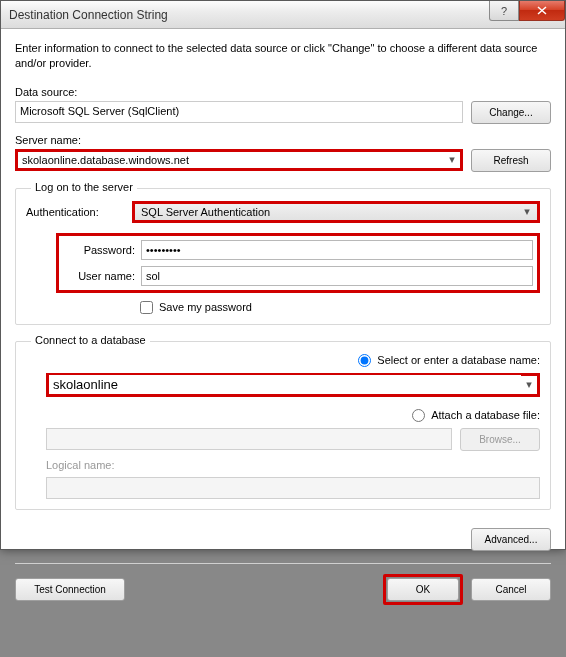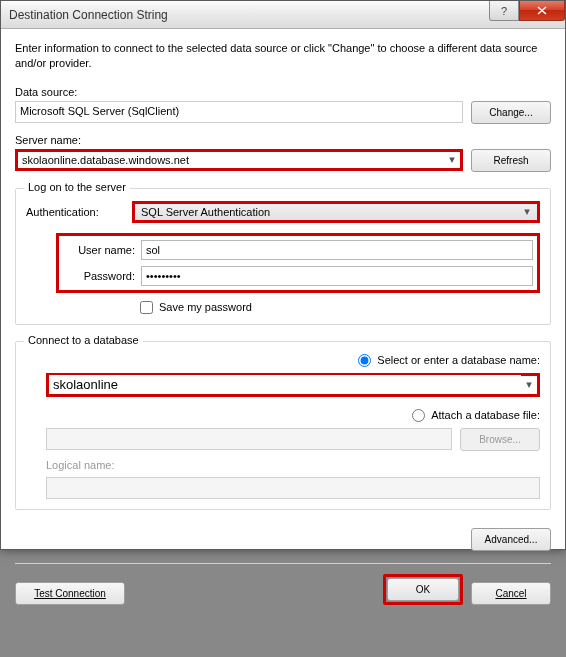--- a/index.html
+++ b/index.html
@@ -124,7 +124,7 @@
 .groupbox-title {
   position: absolute;
   top: -8px;
-  left: 8px;
+  left: 15px;
   background: #fff;
   padding: 0 4px;
   font-size: 11px;

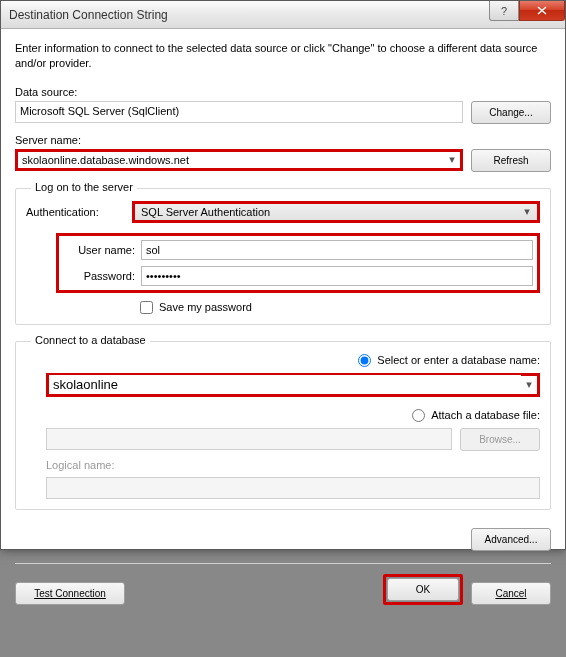--- a/index.html
+++ b/index.html
@@ -303,12 +303,12 @@
       <div class="cred-block">
         <div class="cred-box">
           <div class="cred-row">
+            <span class="cred-label">Password:</span>
+            <input class="cred-input" type="text" value="•••••••••" style="">
+          </div>
+          <div class="cred-row">
             <span class="cred-label">User name:</span>
             <input class="cred-input" type="text" value="sol" style="">
-          </div>
-          <div class="cred-row">
-            <span class="cred-label">Password:</span>
-            <input class="cred-input" type="text" value="•••••••••" style="">
           </div>
         </div>
         <div class="chk-row">

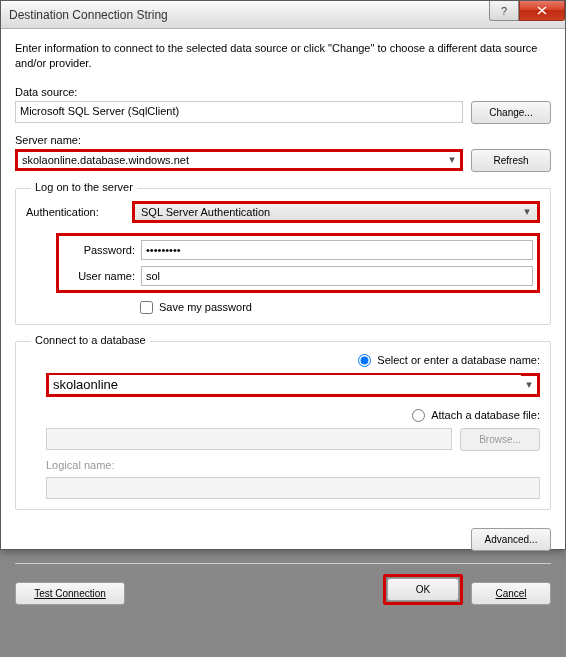--- a/index.html
+++ b/index.html
@@ -245,9 +245,8 @@
   margin-top: 12px;
   padding-top: 10px;
   display: flex;
-  align-items: flex-end;
+  align-items: center;
   gap: 8px;
-  text-decoration: underline;
 }
 .footer-spacer { flex: 1; }
 .ok-highlight {

